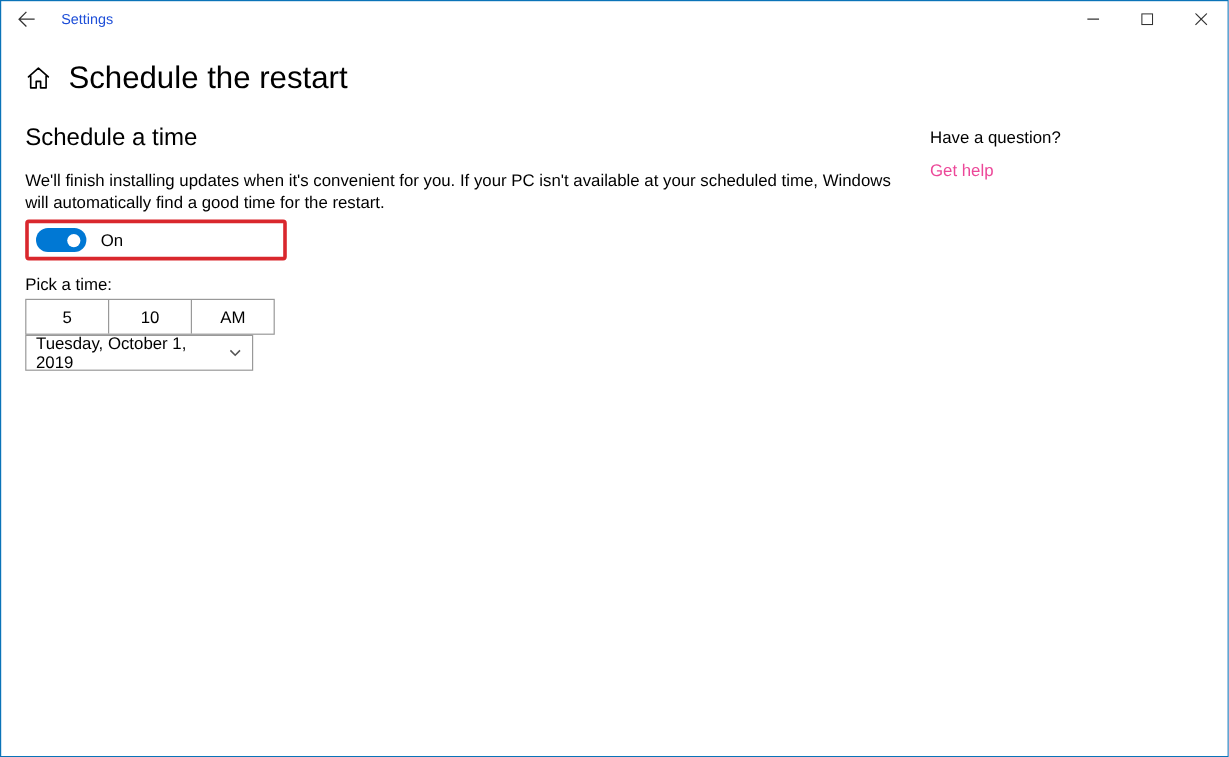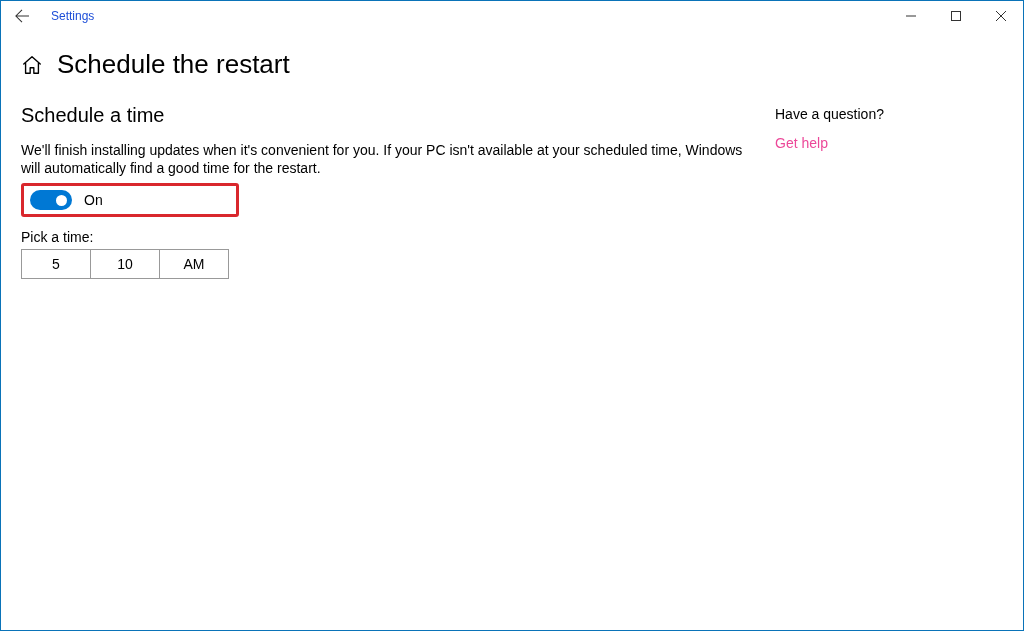--- a/index.html
+++ b/index.html
@@ -101,6 +101,14 @@
         <div class="time-seg">AM</div>
       </div>
 
+      <div class="date-picker">
+        <span>Tuesday, October 1, 2019</span>
+        <span class="chev">
+          <svg width="12" height="12" viewBox="0 0 12 12">
+              <path d="M2 4 L6 8 L10 4" stroke="#555" stroke-width="1.3" fill="none"></path>
+            </svg>
+        </span>
+      </div>
     </div>
 
     <div class="side">

